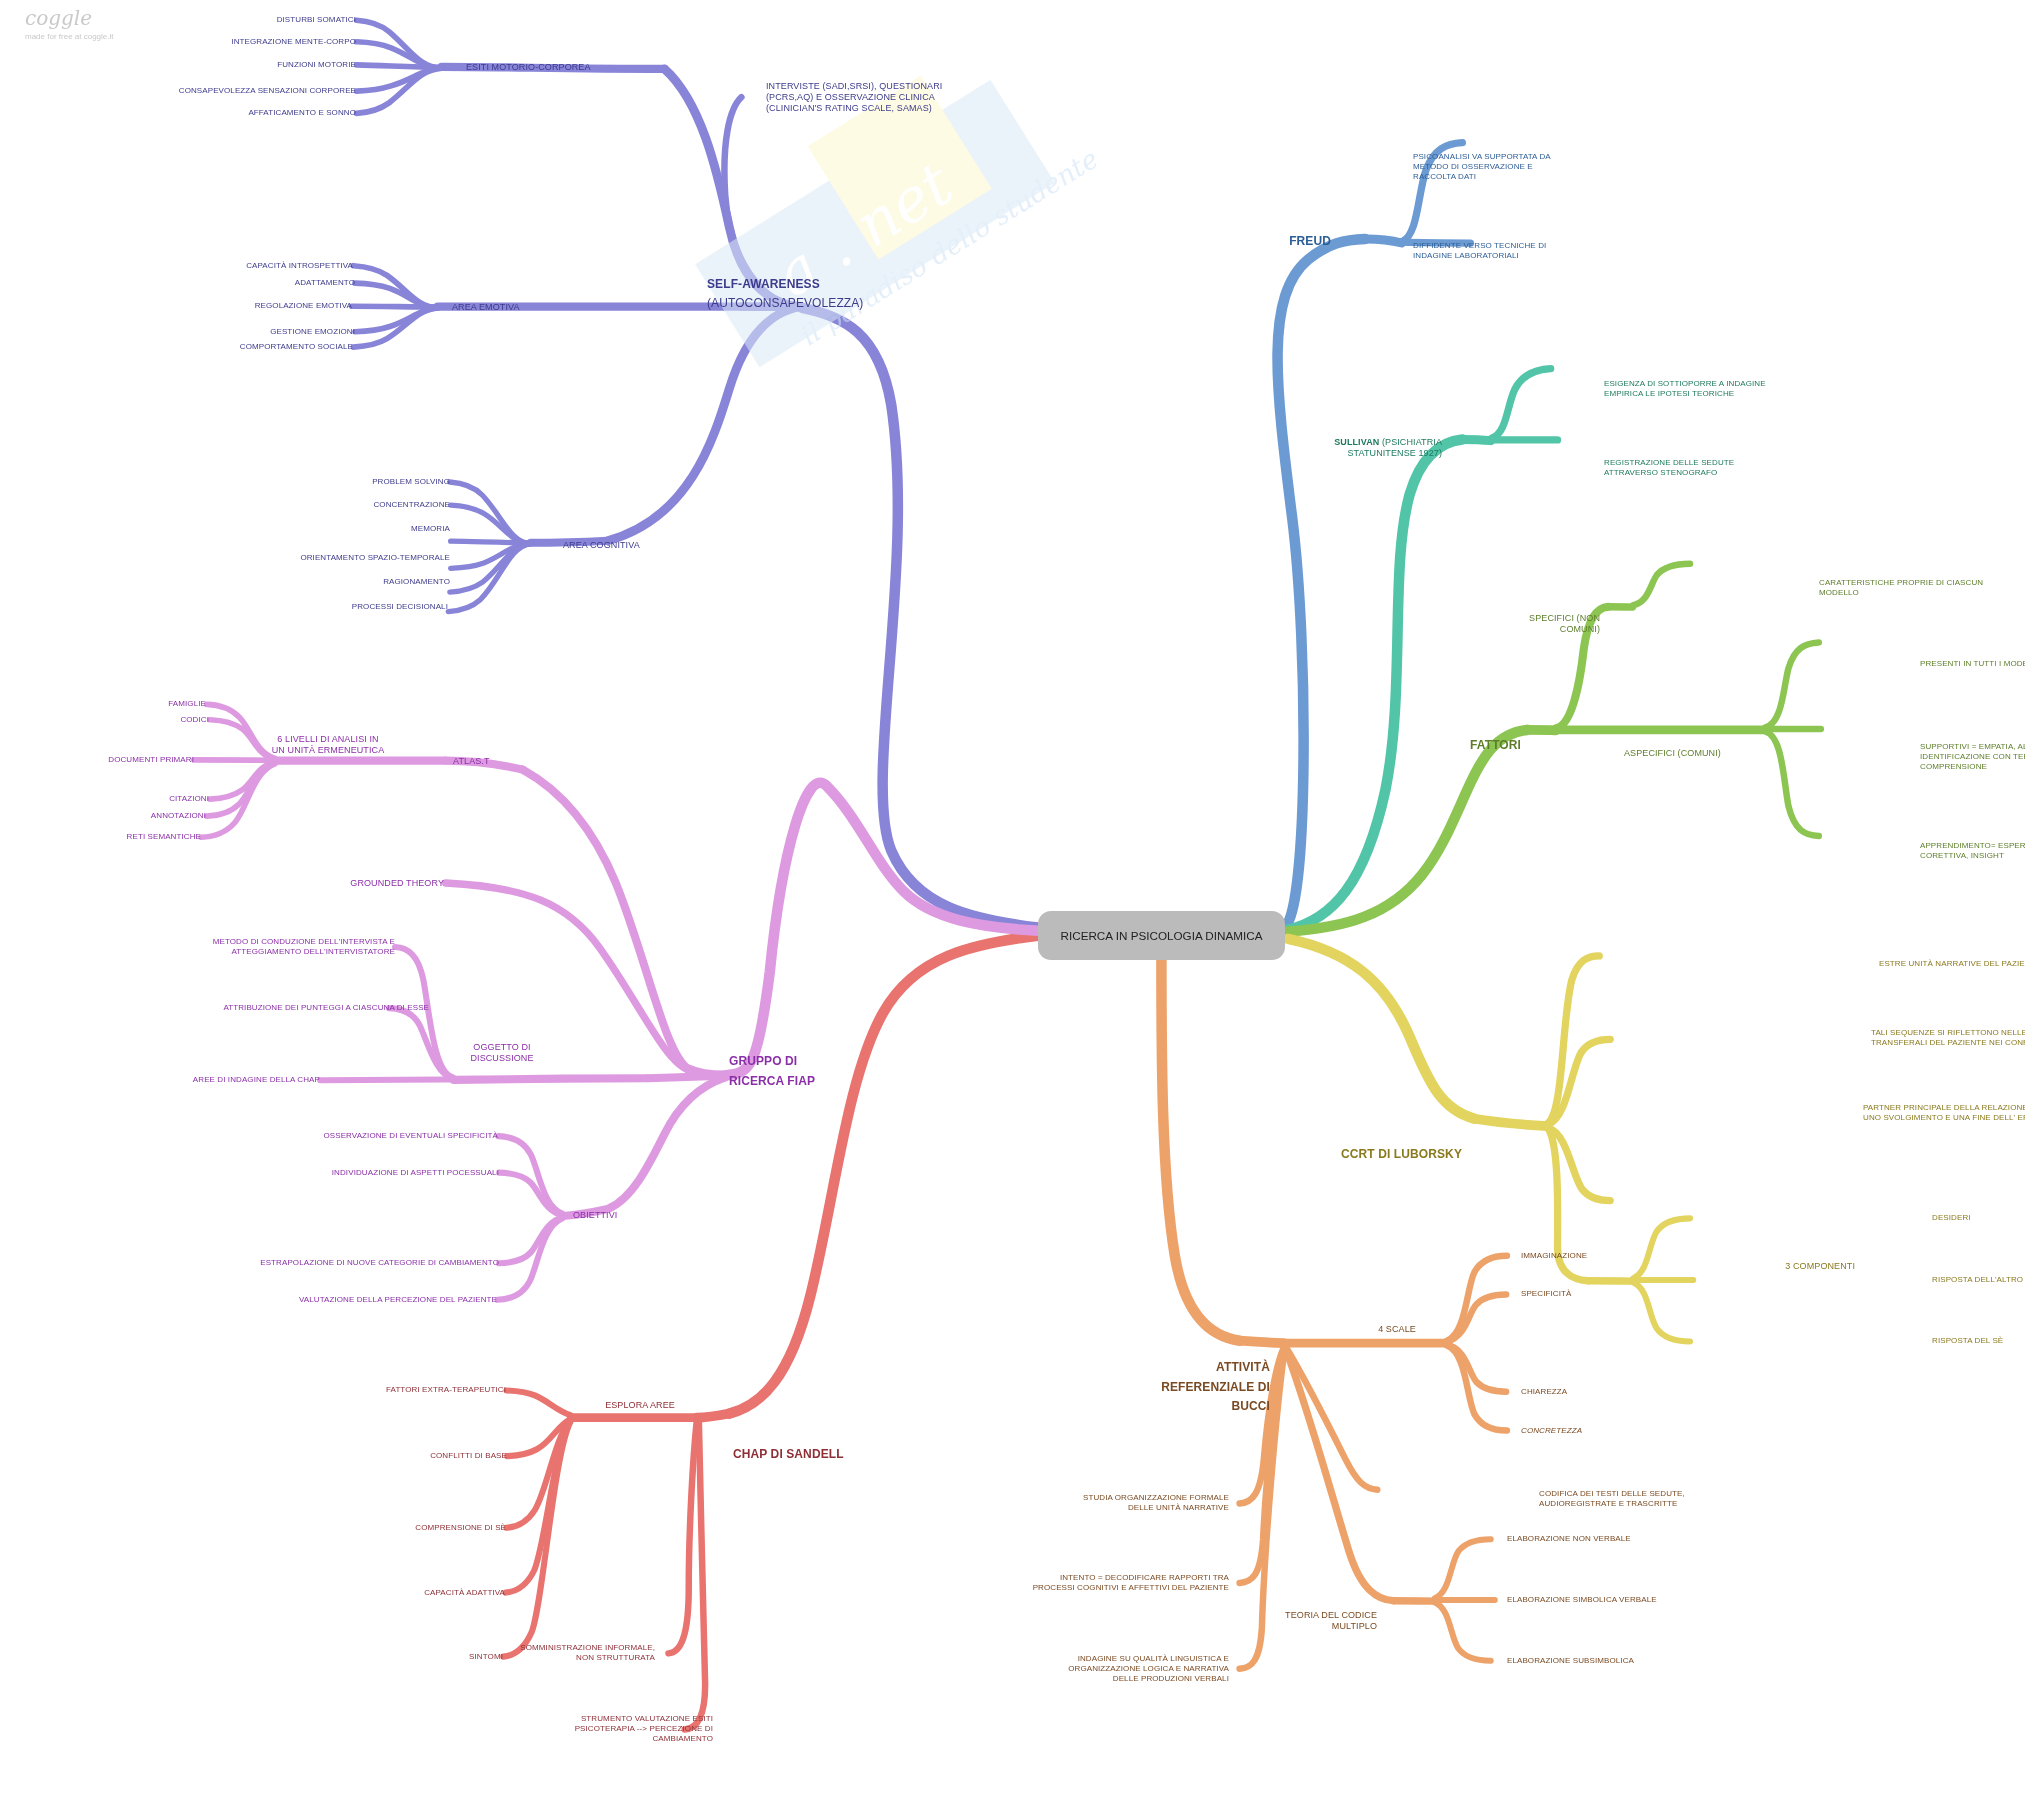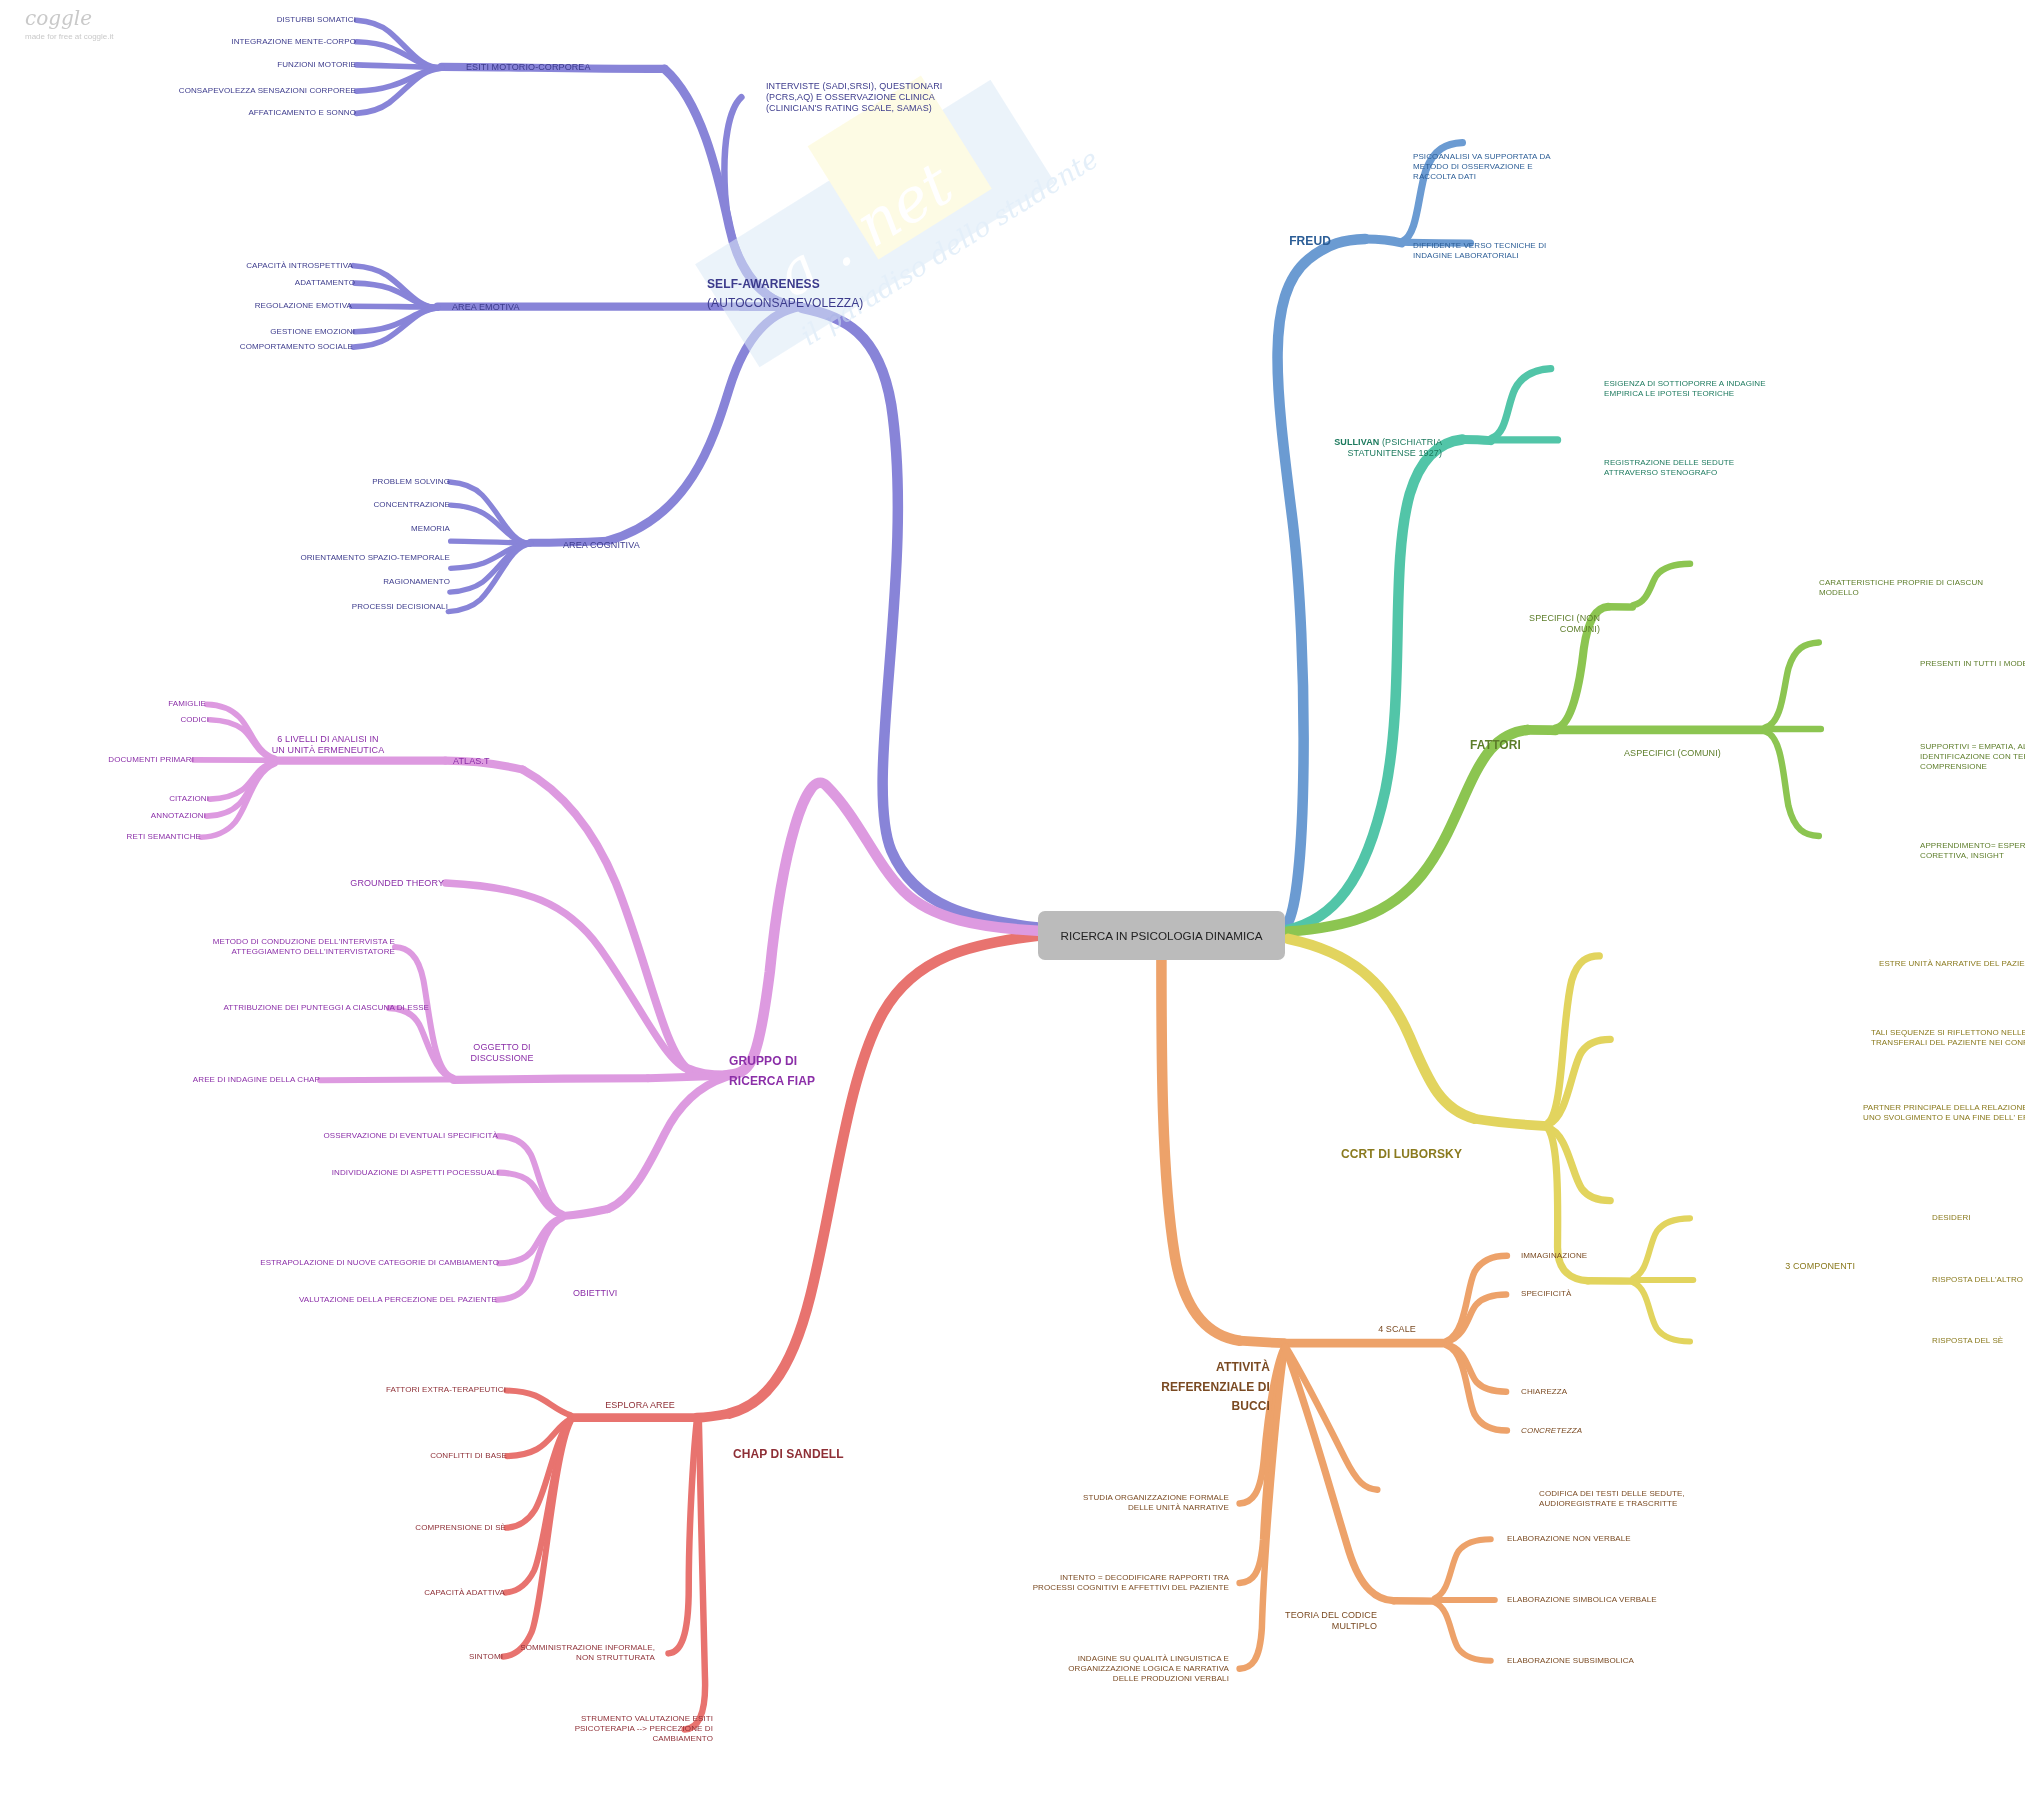--- a/index.html
+++ b/index.html
@@ -27,7 +27,7 @@
 
   
   #root-node{position:absolute;left:1038px;top:911px;width:247px;height:49px;
-             background:#bbbbbb;border-radius:7px;transform:translate(0,0);}
+             background:#bbbbbb;border-radius:13px;transform:translate(0,0);}
   #root-node .rl{position:absolute;left:0;top:0;width:247px;height:49px;
              display:flex;align-items:center;justify-content:center;text-align:center;
              color:#222;font-size:11.7px;line-height:1.3;}

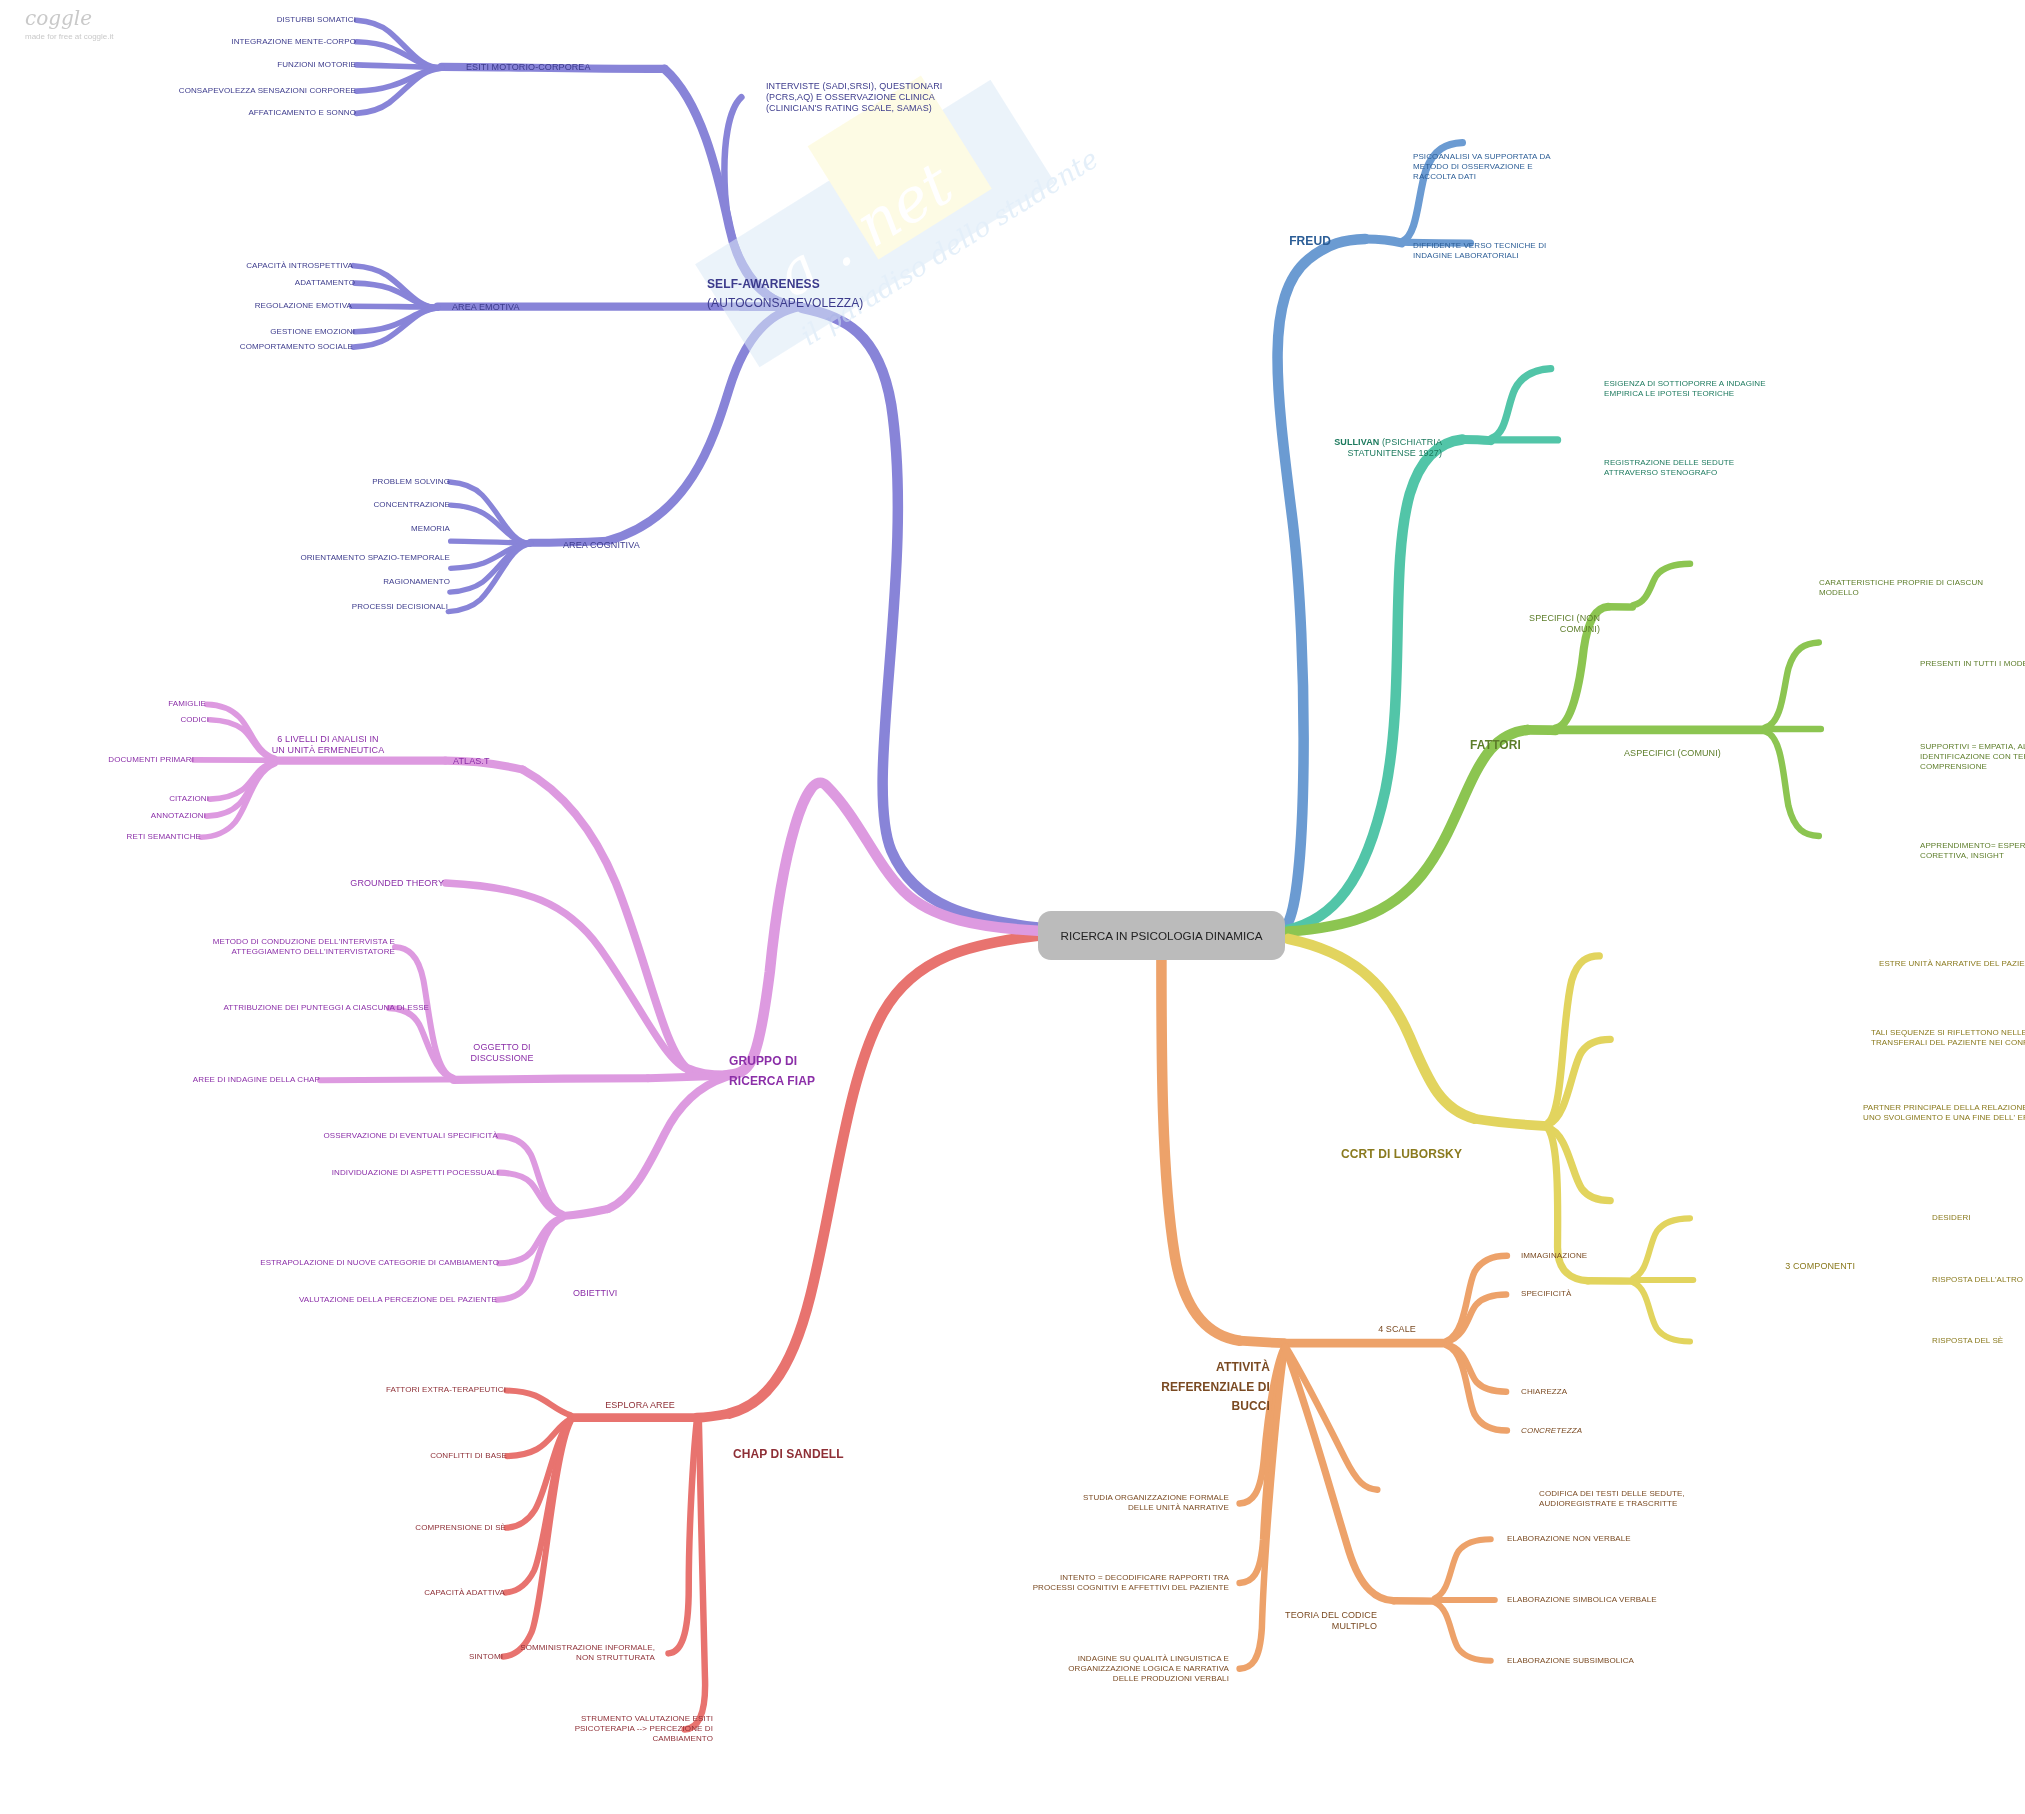--- a/index.html
+++ b/index.html
@@ -317,7 +317,7 @@
 ATTEGGIAMENTO DELL'INTERVISTATORE</div>
   <div class="lbl r s-leaf c-pink" style="left:389px;top:1008px;margin-left:40px;">ATTRIBUZIONE DEI PUNTEGGI A CIASCUNA DI ESSE</div>
   <div class="lbl r s-leaf c-pink" style="left:320px;top:1080px;">AREE DI INDAGINE DELLA CHAP</div>
-  <div class="lbl l s-mid c-pink" style="left:573px;top:1293px;">OBIETTIVI</div>
+  <div class="lbl l s-mid c-pink" style="left:573px;top:1215px;">OBIETTIVI</div>
   <div class="lbl r s-leaf c-pink" style="left:498px;top:1136px;">OSSERVAZIONE DI EVENTUALI SPECIFICITÀ</div>
   <div class="lbl r s-leaf c-pink" style="left:499px;top:1173px;">INDIVIDUAZIONE DI ASPETTI POCESSUALI</div>
   <div class="lbl r s-leaf c-pink" style="left:499px;top:1263px;">ESTRAPOLAZIONE DI NUOVE CATEGORIE DI CAMBIAMENTO</div>

